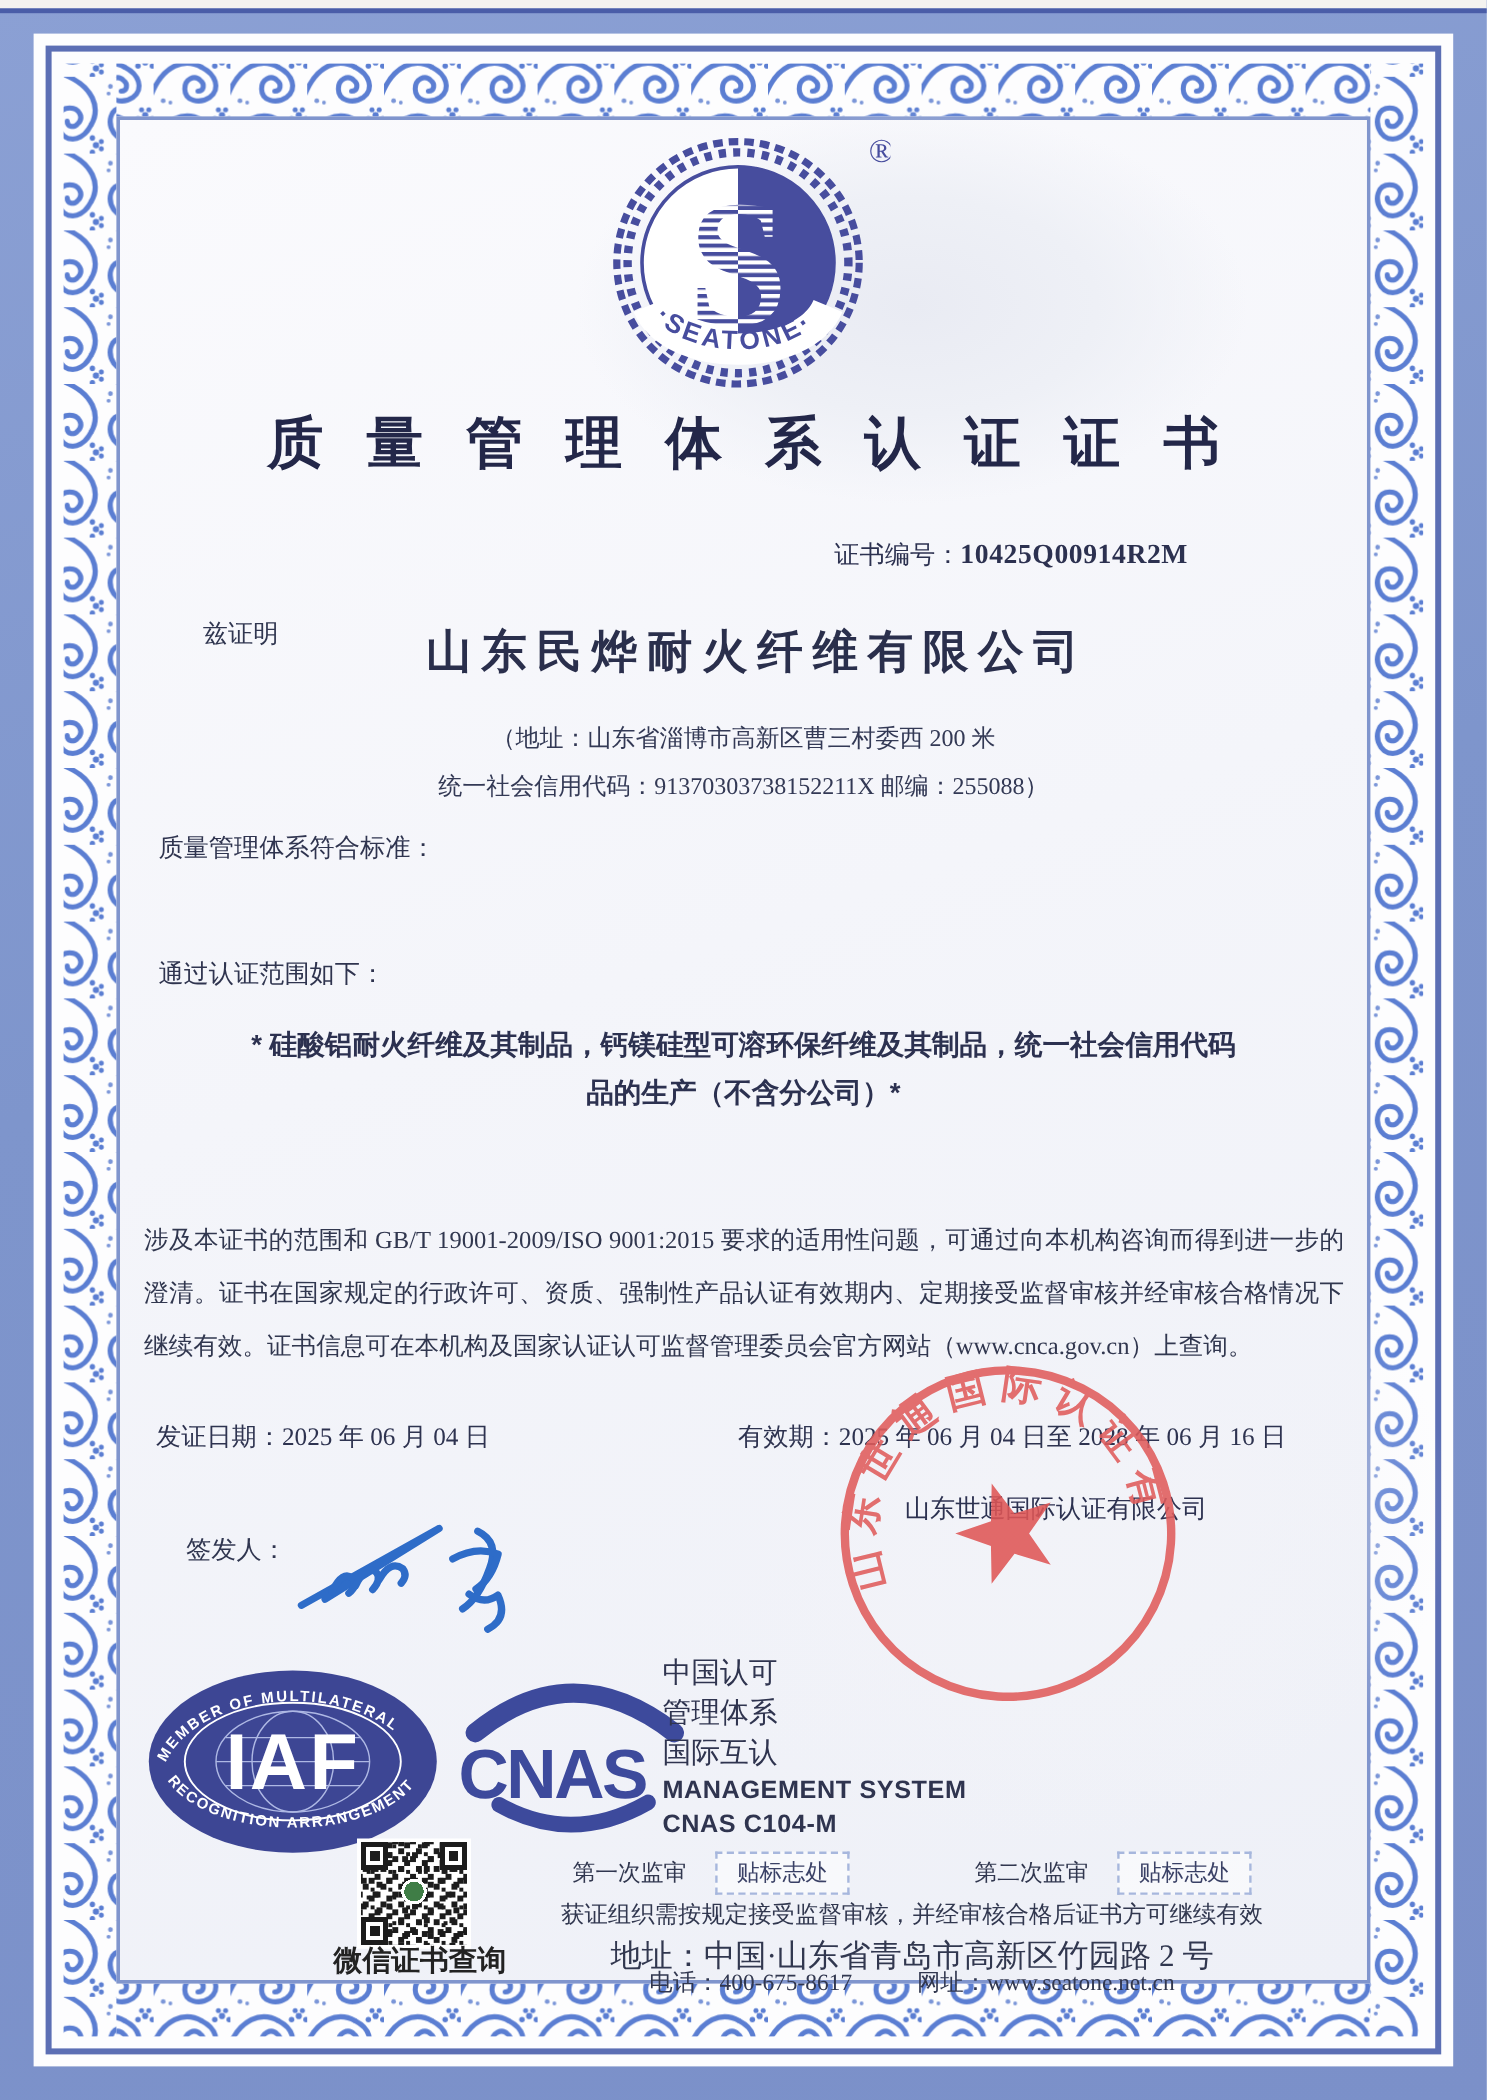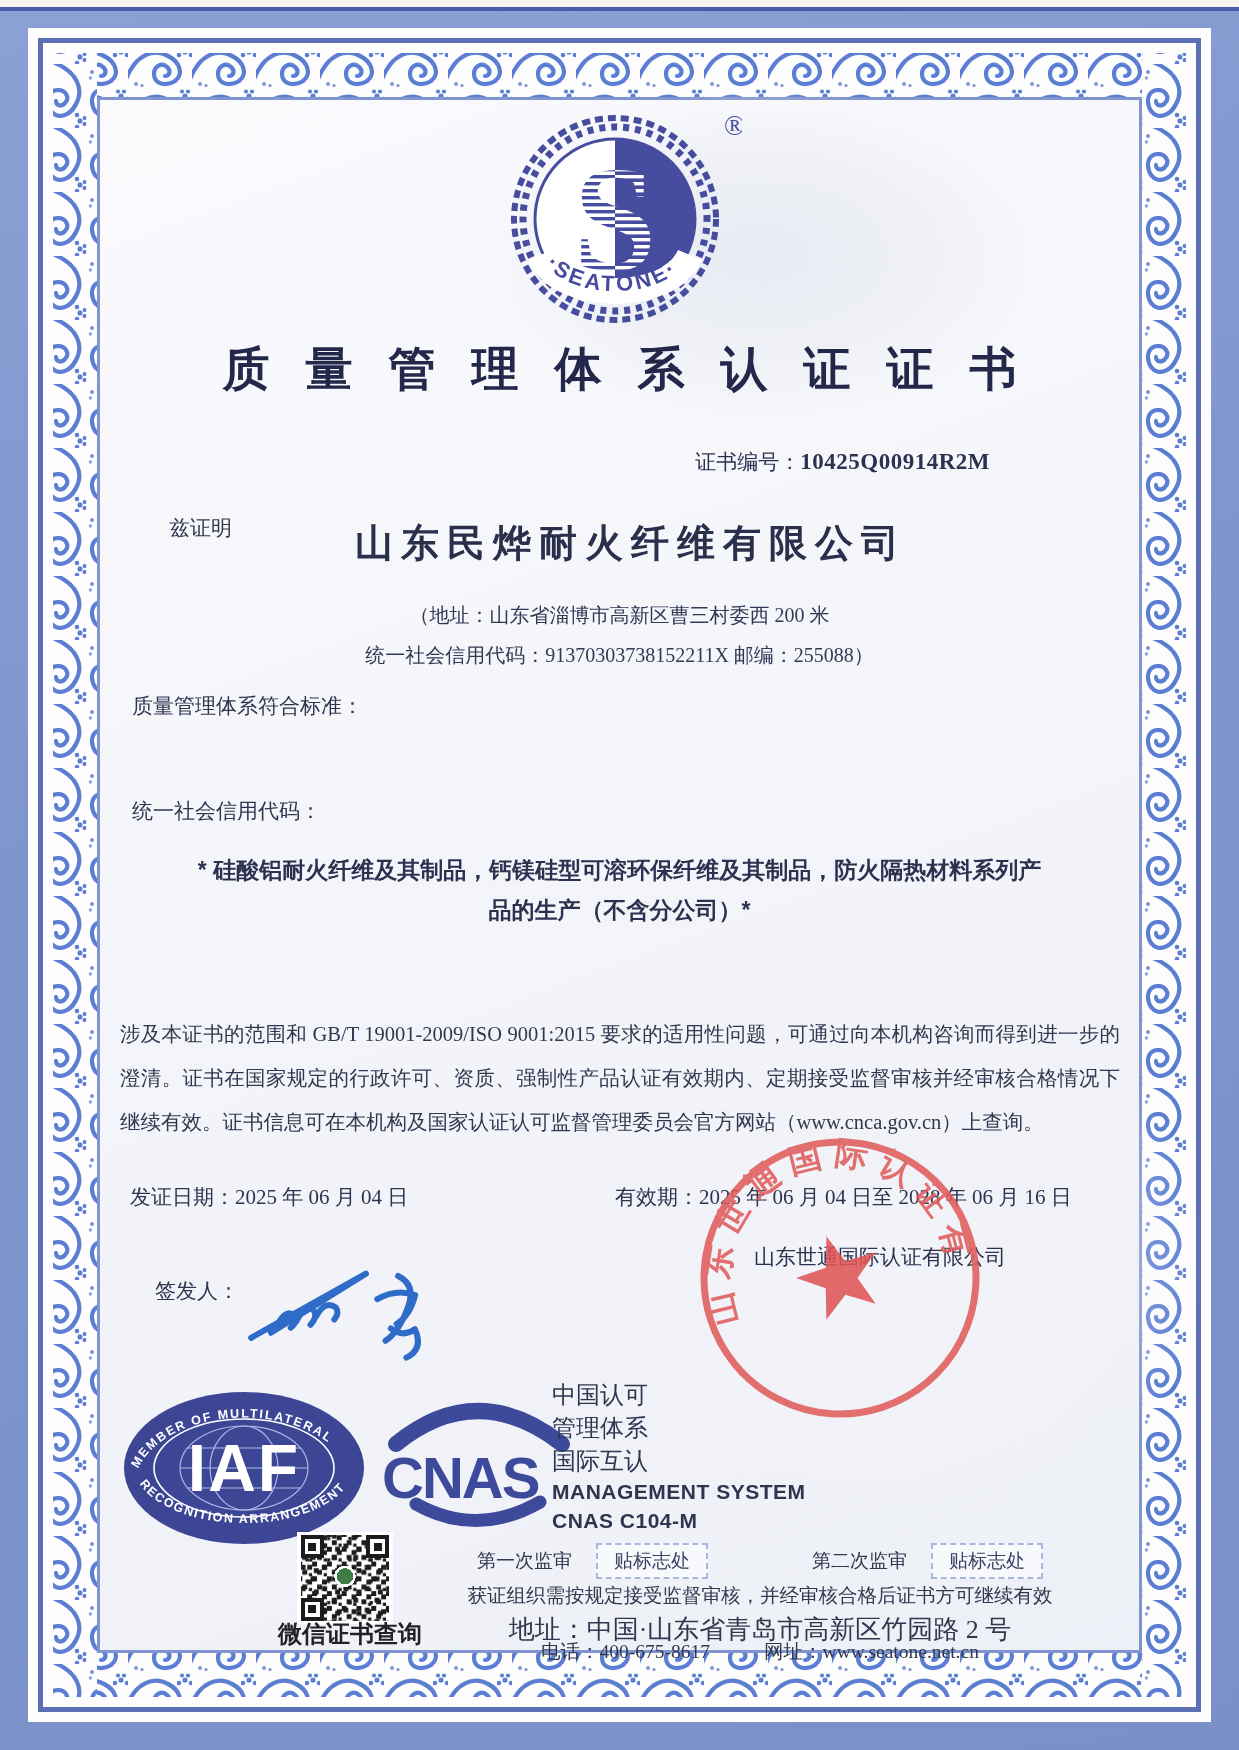--- a/index.html
+++ b/index.html
@@ -161,7 +161,7 @@
   <div class="abs addr addr2">统一社会信用代码：91370303738152211X 邮编：255088）</div>
 
   <div class="abs label-left stdlab">质量管理体系符合标准：</div>
-  <div class="abs label-left scopelab">统一社会信用代码：</div>
+  <div class="abs label-left scopelab">通过认证范围如下：</div>
   <div class="abs scope scope1">* 硅酸铝耐火纤维及其制品，钙镁硅型可溶环保纤维及其制品，防火隔热材料系列产</div>
   <div class="abs scope scope2">品的生产（不含分公司）*</div>
 

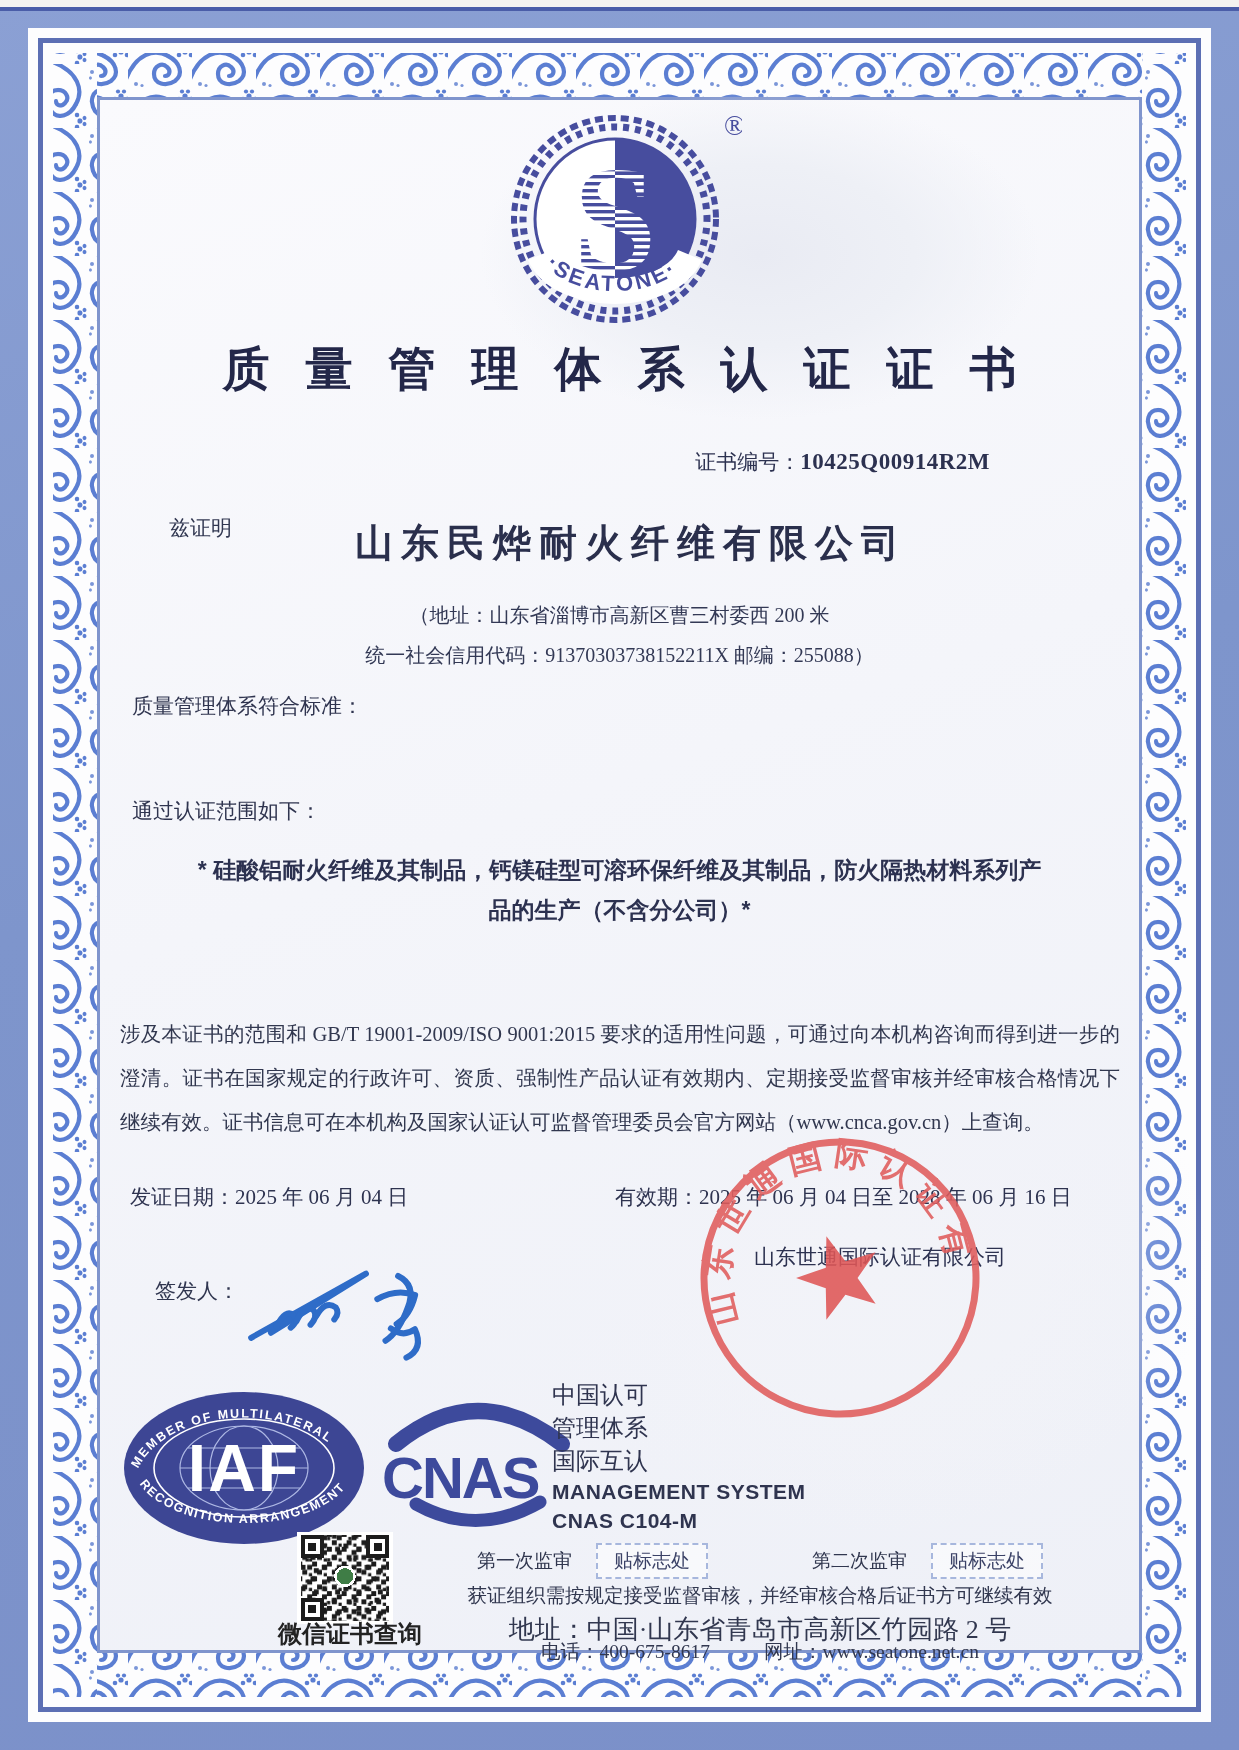--- a/index.html
+++ b/index.html
@@ -162,7 +162,7 @@
 
   <div class="abs label-left stdlab">质量管理体系符合标准：</div>
   <div class="abs label-left scopelab">通过认证范围如下：</div>
-  <div class="abs scope scope1">* 硅酸铝耐火纤维及其制品，钙镁硅型可溶环保纤维及其制品，防火隔热材料系列产</div>
+  <div class="abs scope scope1">* 硅酸铝耐火纤维及其制品，钙镁硅型可溶环保纤维及其制品，统一社会信用代码</div>
   <div class="abs scope scope2">品的生产（不含分公司）*</div>
 
   <div class="abs notice">涉及本证书的范围和 GB/T 19001-2009/ISO 9001:2015 要求的适用性问题，可通过向本机构咨询而得到进一步的澄清。证书在国家规定的行政许可、资质、强制性产品认证有效期内、定期接受监督审核并经审核合格情况下继续有效。证书信息可在本机构及国家认证认可监督管理委员会官方网站（www.cnca.gov.cn）上查询。</div>

